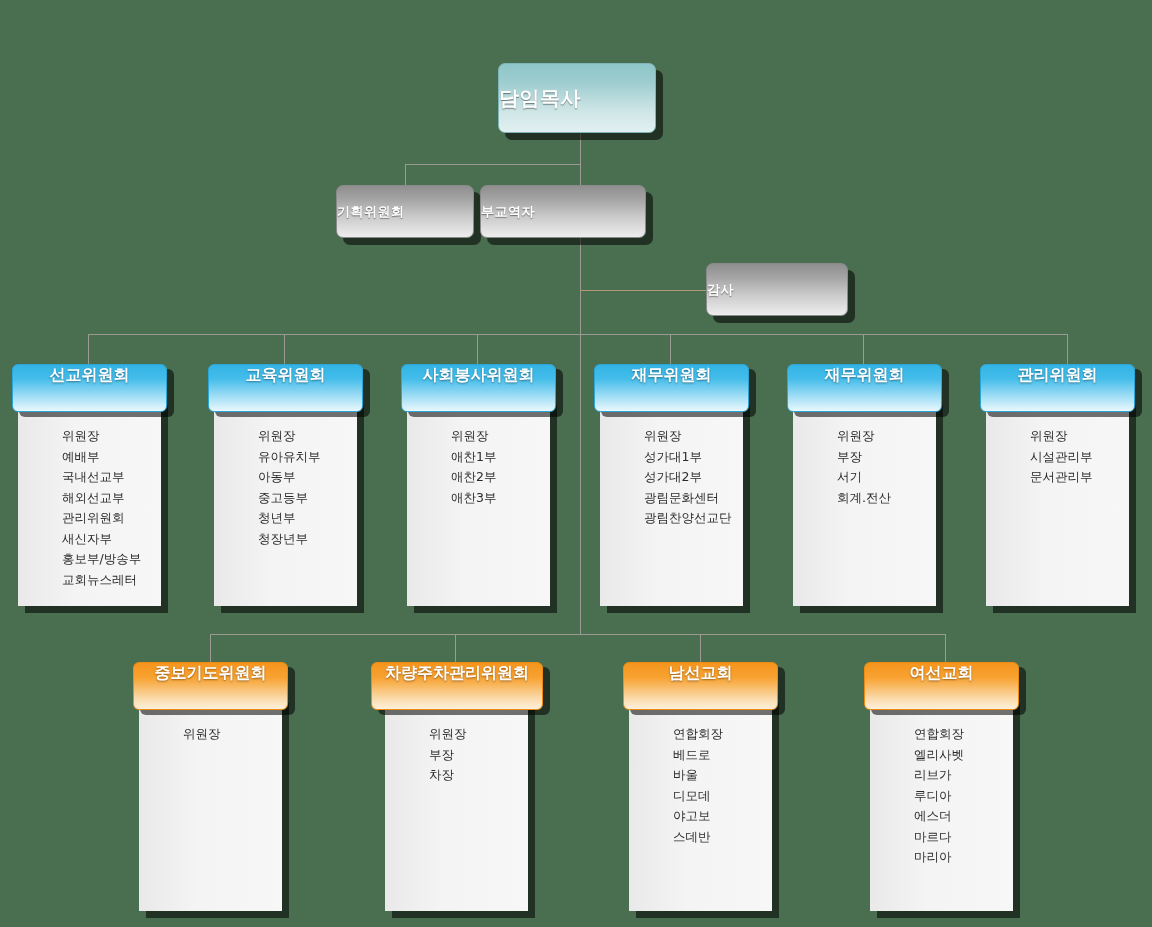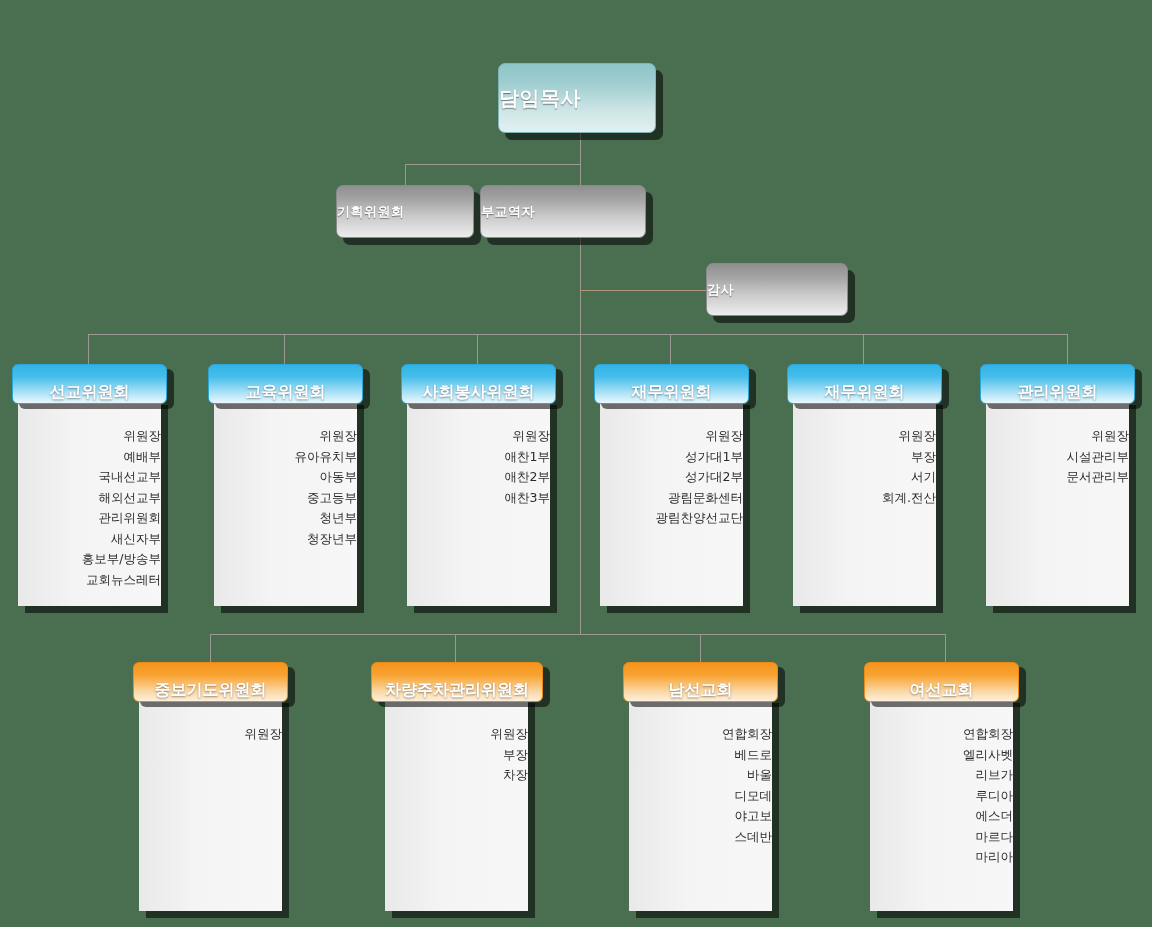--- a/index.html
+++ b/index.html
@@ -74,10 +74,10 @@
     left: 0;
     top: 0;
     width: 155px;
-    height: 40px;
+    height: 48px;
     border-radius: 6px;
     display: flex;
-    align-items: flex-end;
+    align-items: flex-start;
     justify-content: center;
     color: #ffffff;
     font-weight: bold;

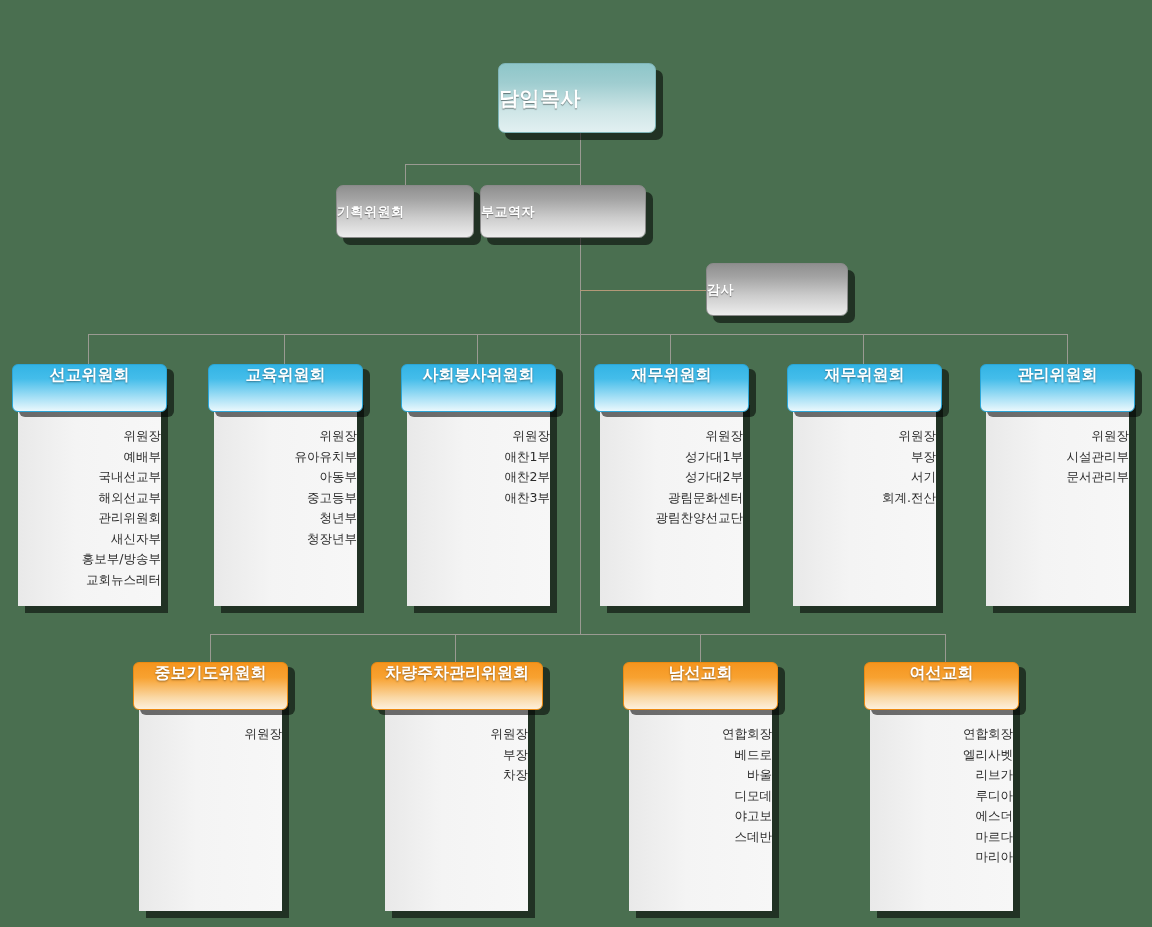--- a/index.html
+++ b/index.html
@@ -67,7 +67,8 @@
     box-shadow: 7px 7px 0 rgba(0,0,0,0.55);
     box-sizing: border-box;
     padding-top: 28px;
-    text-align: right;
+    text-align: left;
+    padding-left: 44px;
   }
   .card-head {
     position: absolute;

